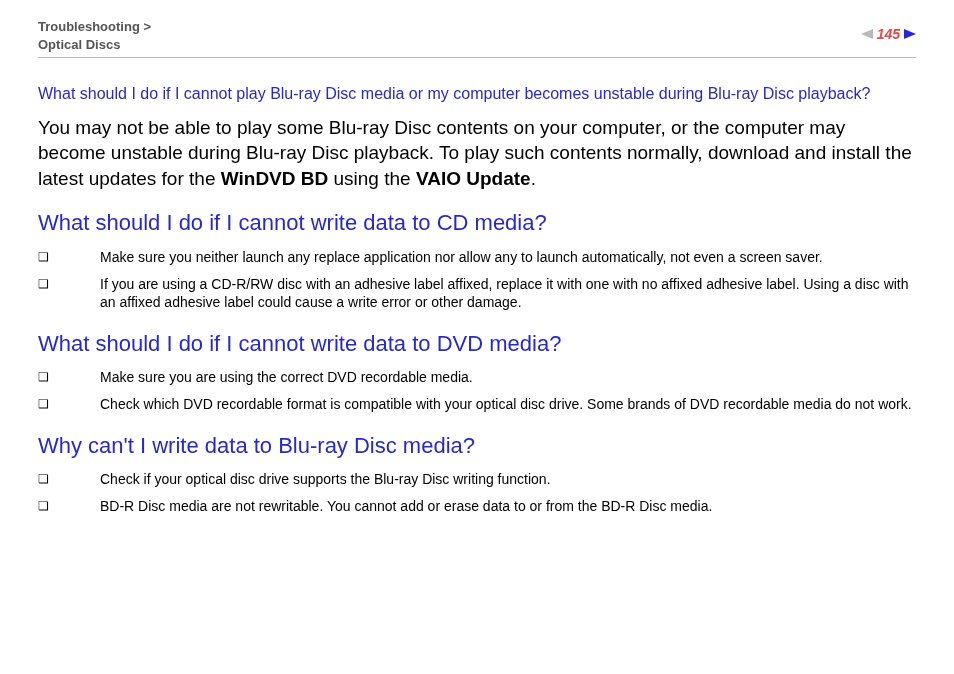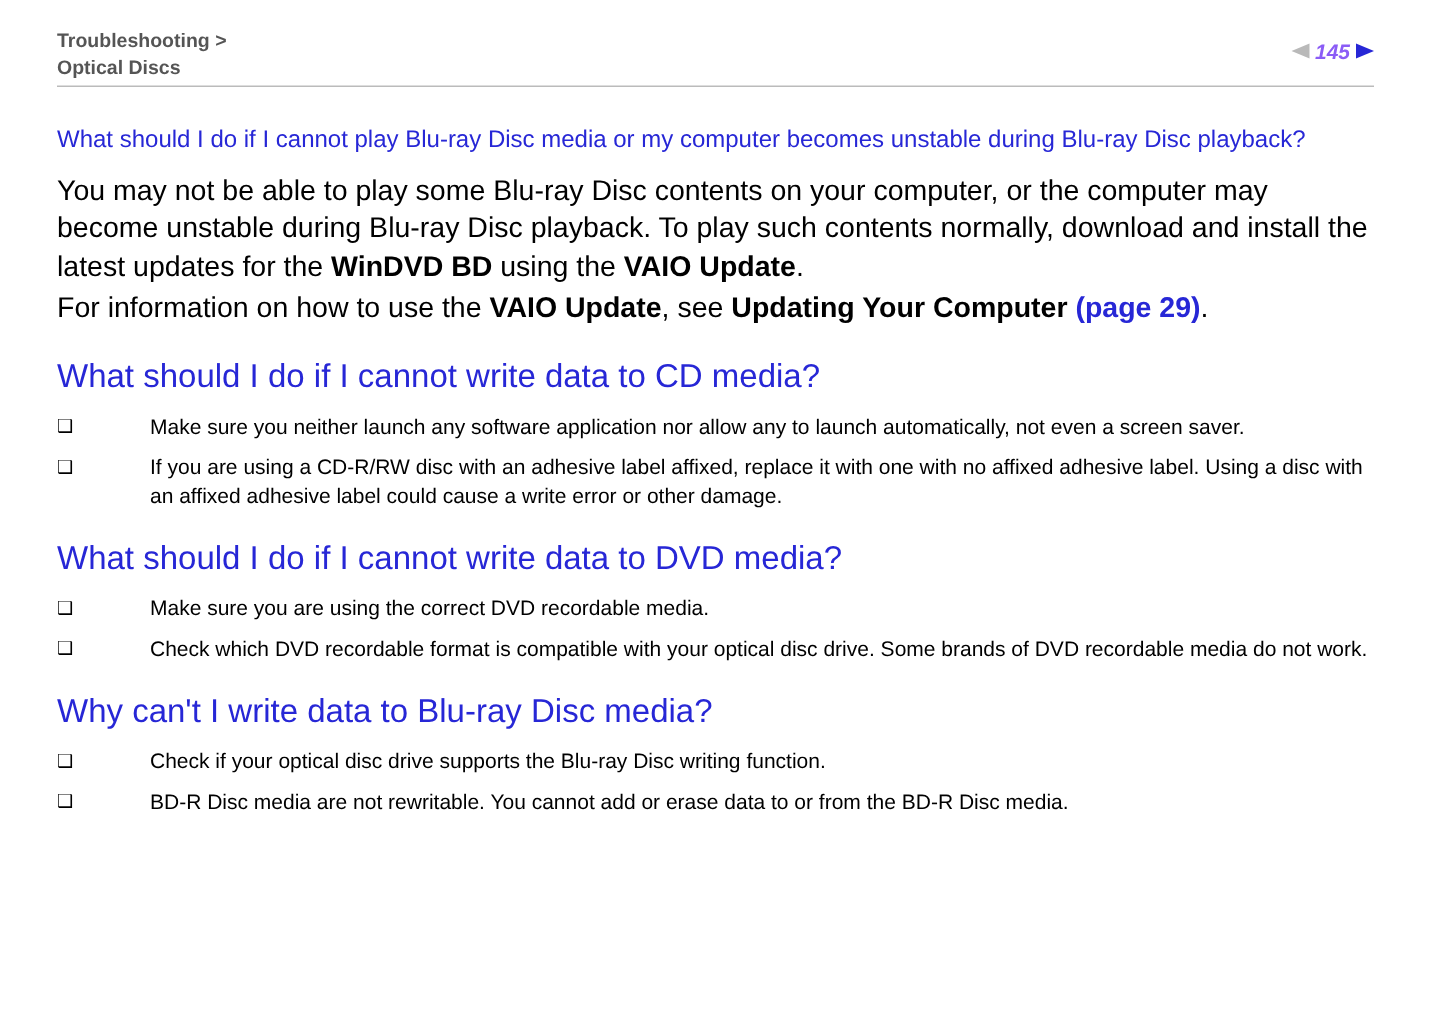--- a/index.html
+++ b/index.html
@@ -34,7 +34,7 @@
     font-style: italic;
     font-weight: bold;
     font-size: 14px;
-    color: #8b5cf6;
+    color: #ef4444;
   }
   .arrow-left, .arrow-right {
     display: inline-block;

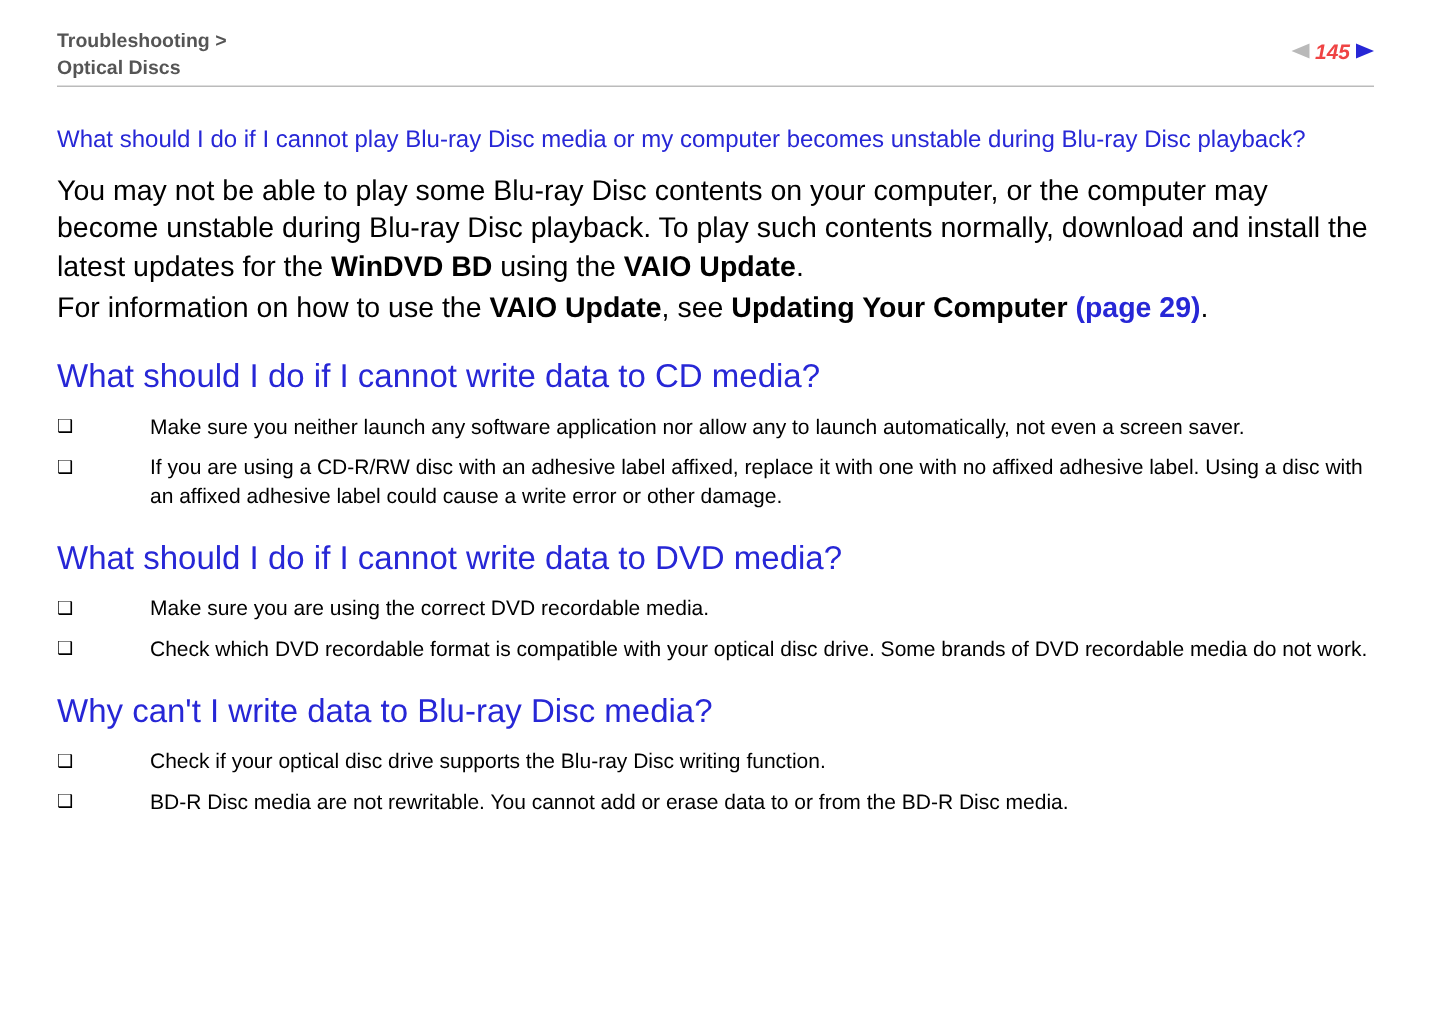--- a/index.html
+++ b/index.html
@@ -112,9 +112,6 @@
   <p class="body">
     <span>You may not be able to play some Blu-ray Disc contents on your computer, or the computer may become unstable during Blu-ray Disc playback. To play such contents normally, download and install the latest updates for the </span><b>WinDVD BD</b><span> using the </span><b>VAIO Update</b><span>.</span>
   </p>
-  <p class="body">
-    <span>For information on how to use the </span><b>VAIO Update</b><span>, see </span><b>Updating Your Computer </b><a href="#" class="pref">(page 29)</a><span>.</span>
-  </p>
 
   <h2 class="q">What should I do if I cannot write data to CD media?</h2>
   <ul class="bullets">

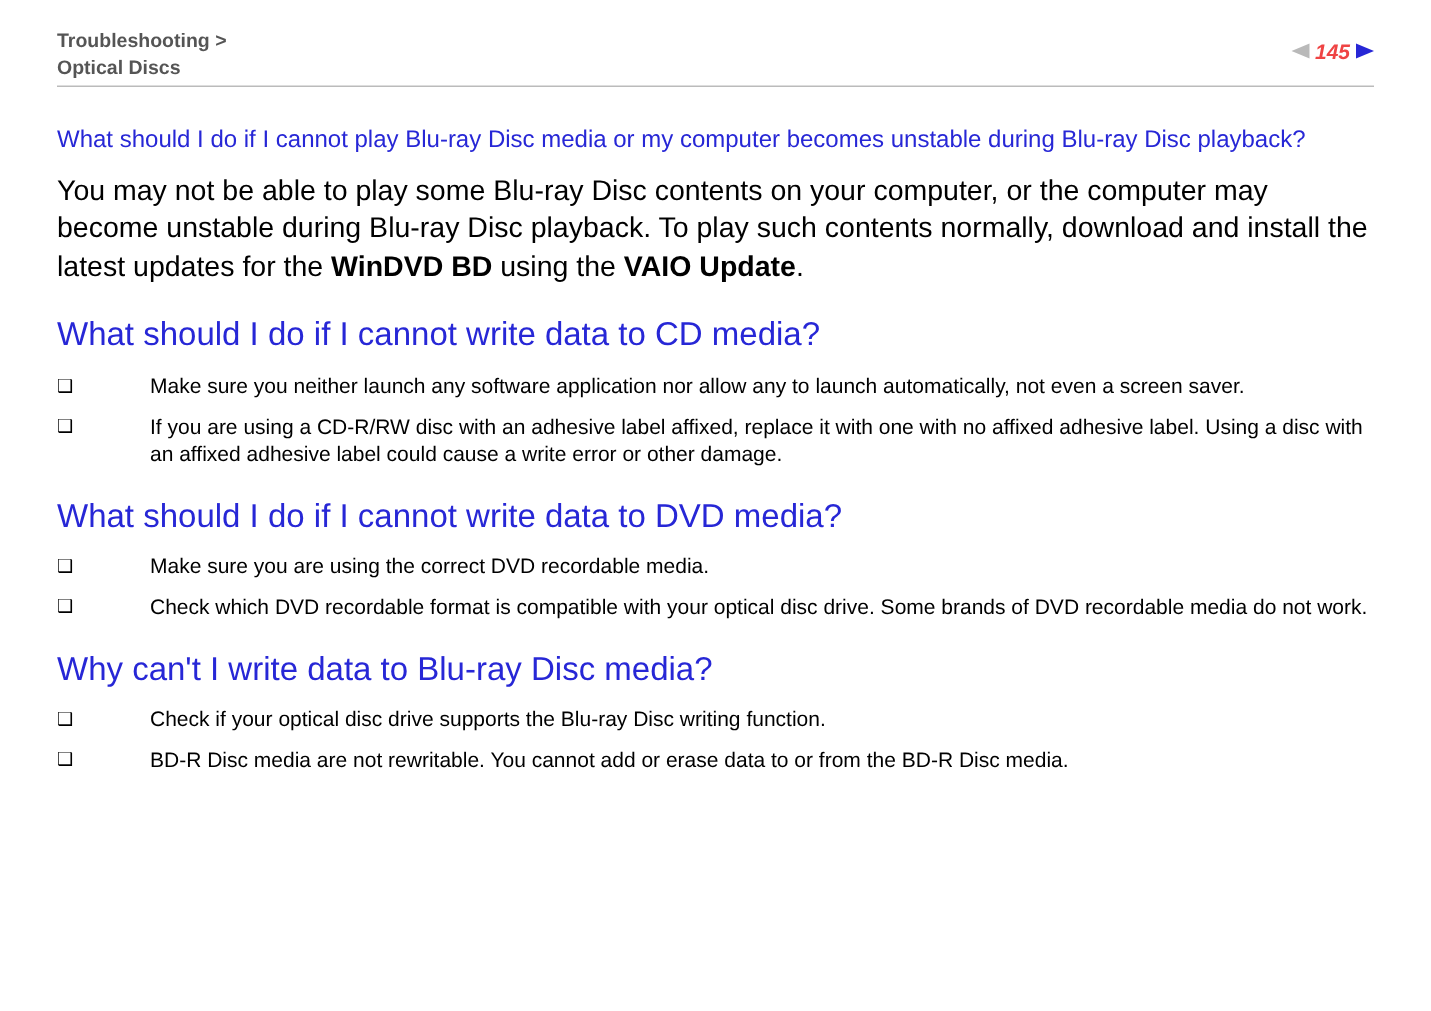--- a/index.html
+++ b/index.html
@@ -117,7 +117,7 @@
   <ul class="bullets">
     <li>
         <span class="bicon">❑</span>
-        <span class="btxt">Make sure you neither launch any software application nor allow any to launch automatically, not even a screen saver.</span>
+        <span class="btxt">Make sure you neither launch any replace application nor allow any to launch automatically, not even a screen saver.</span>
       </li>
     <li>
         <span class="bicon">❑</span>

